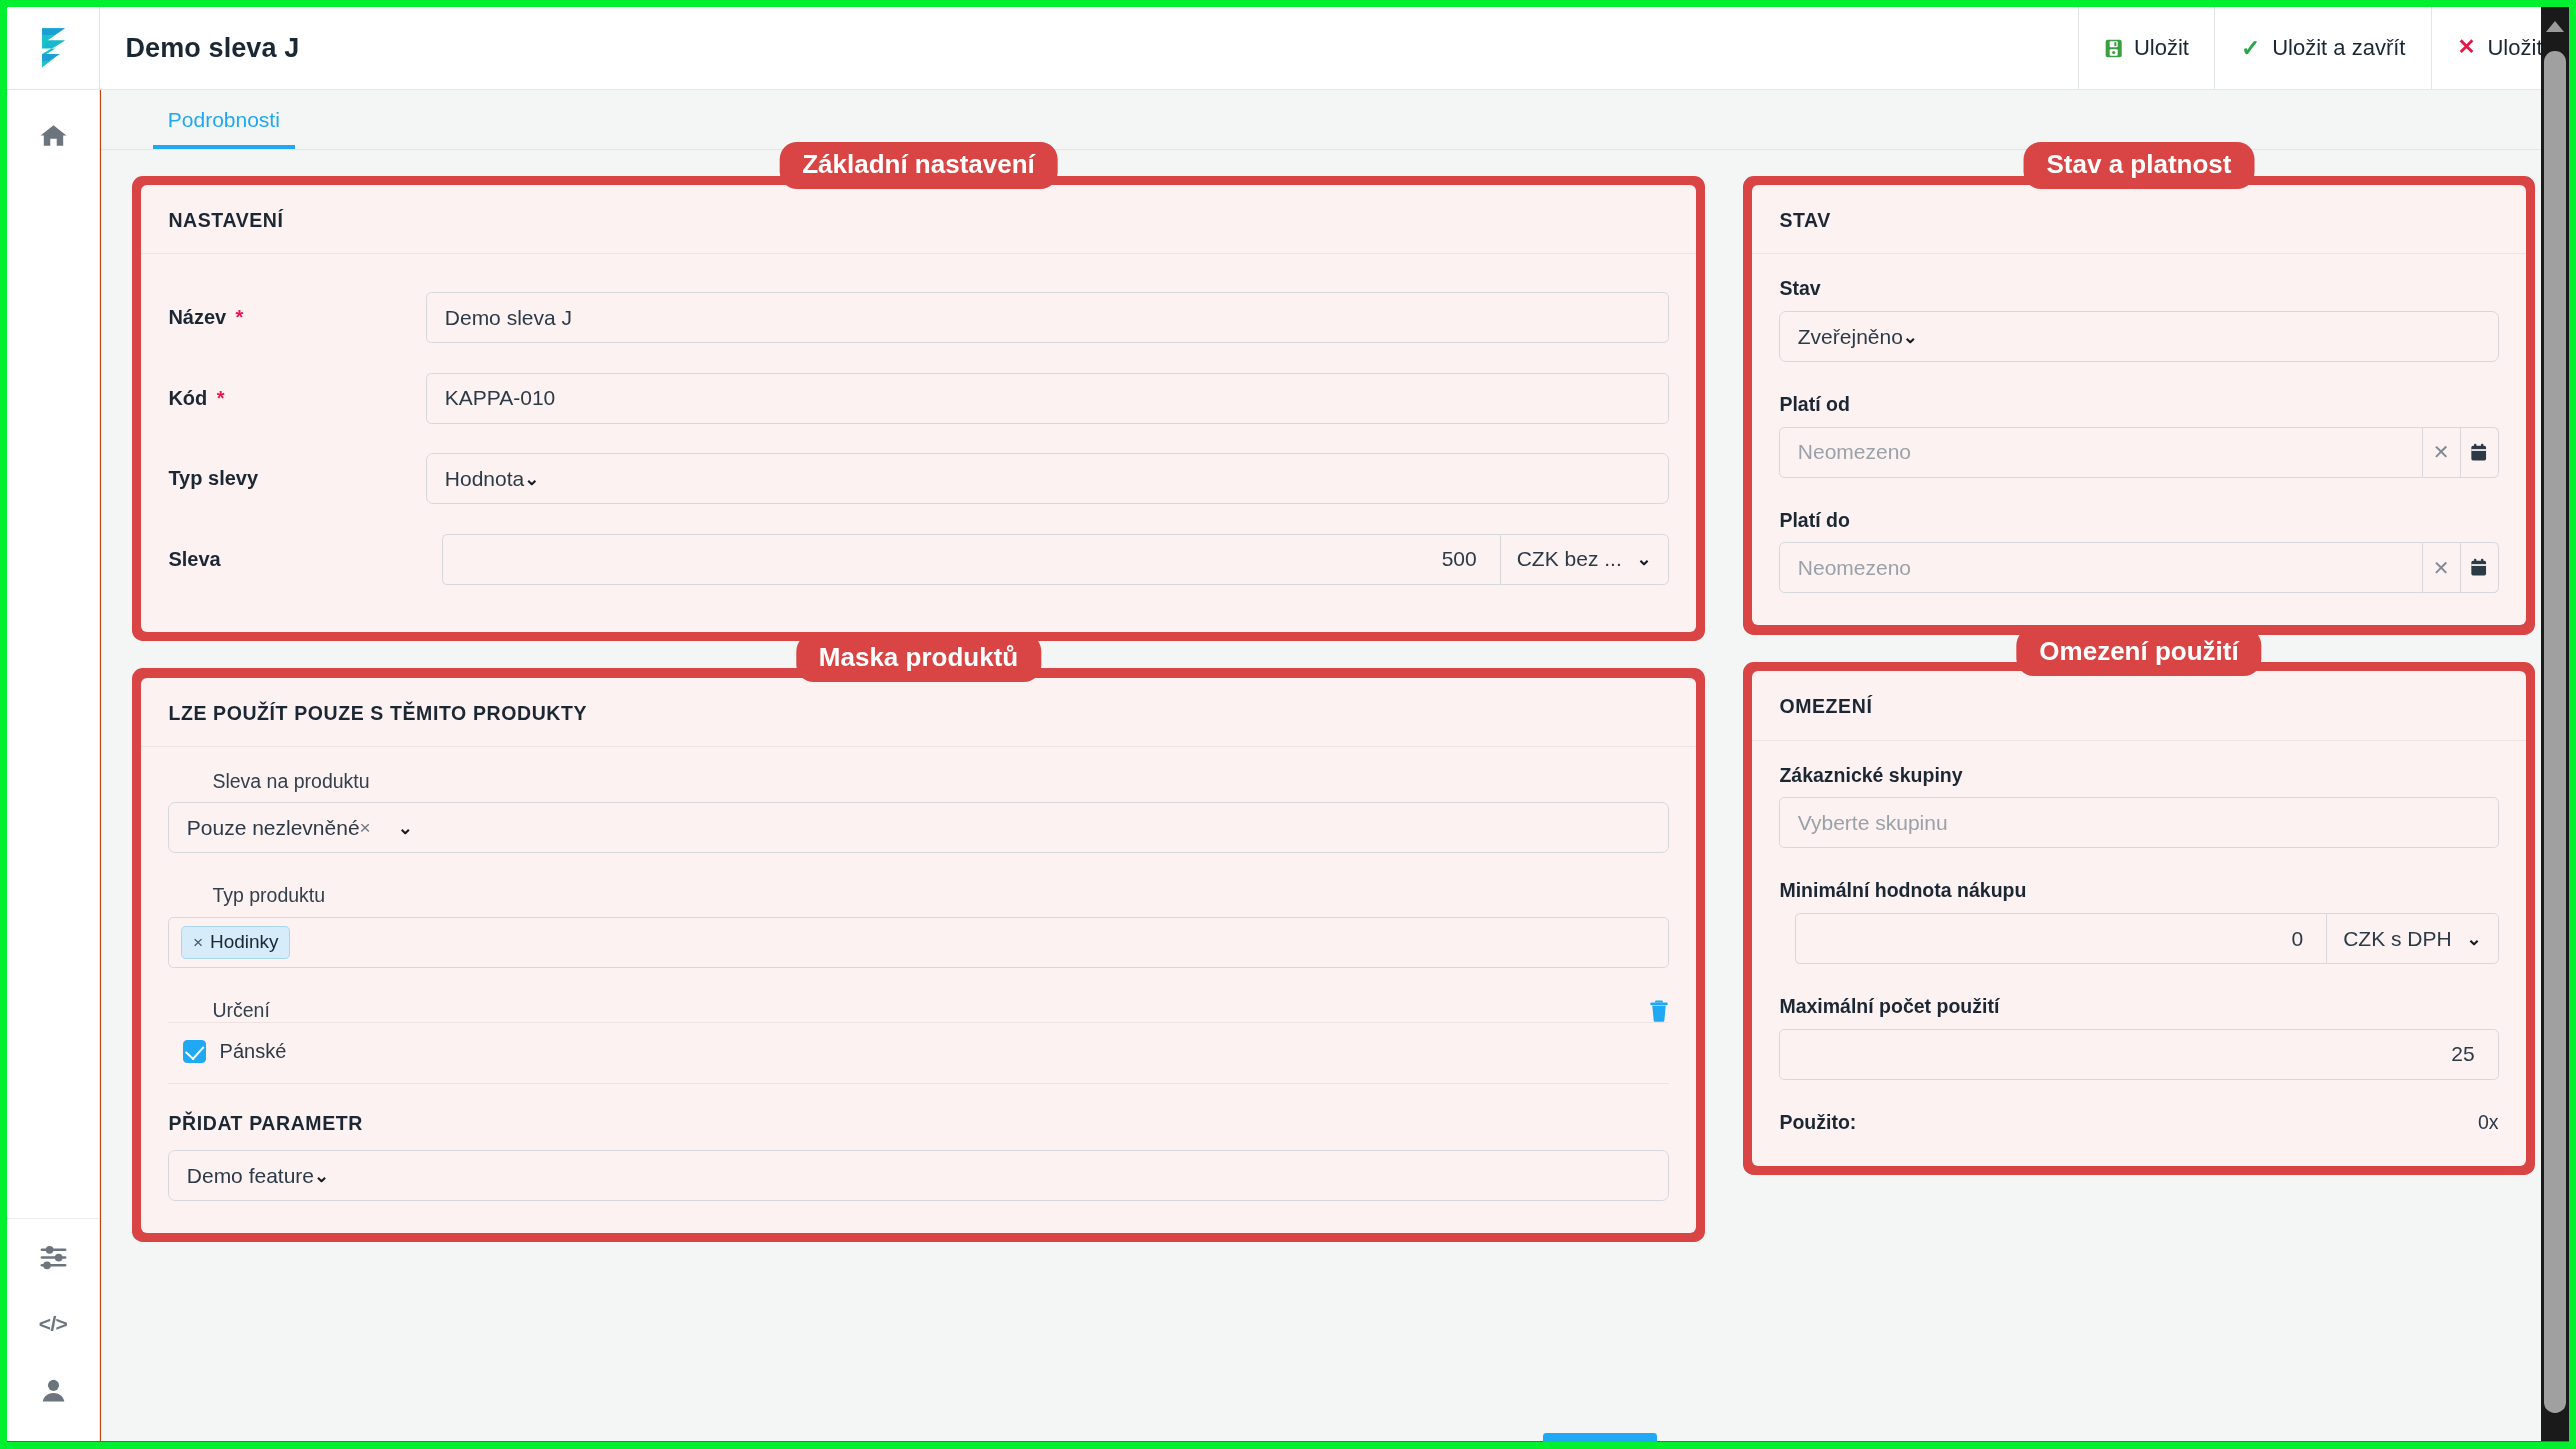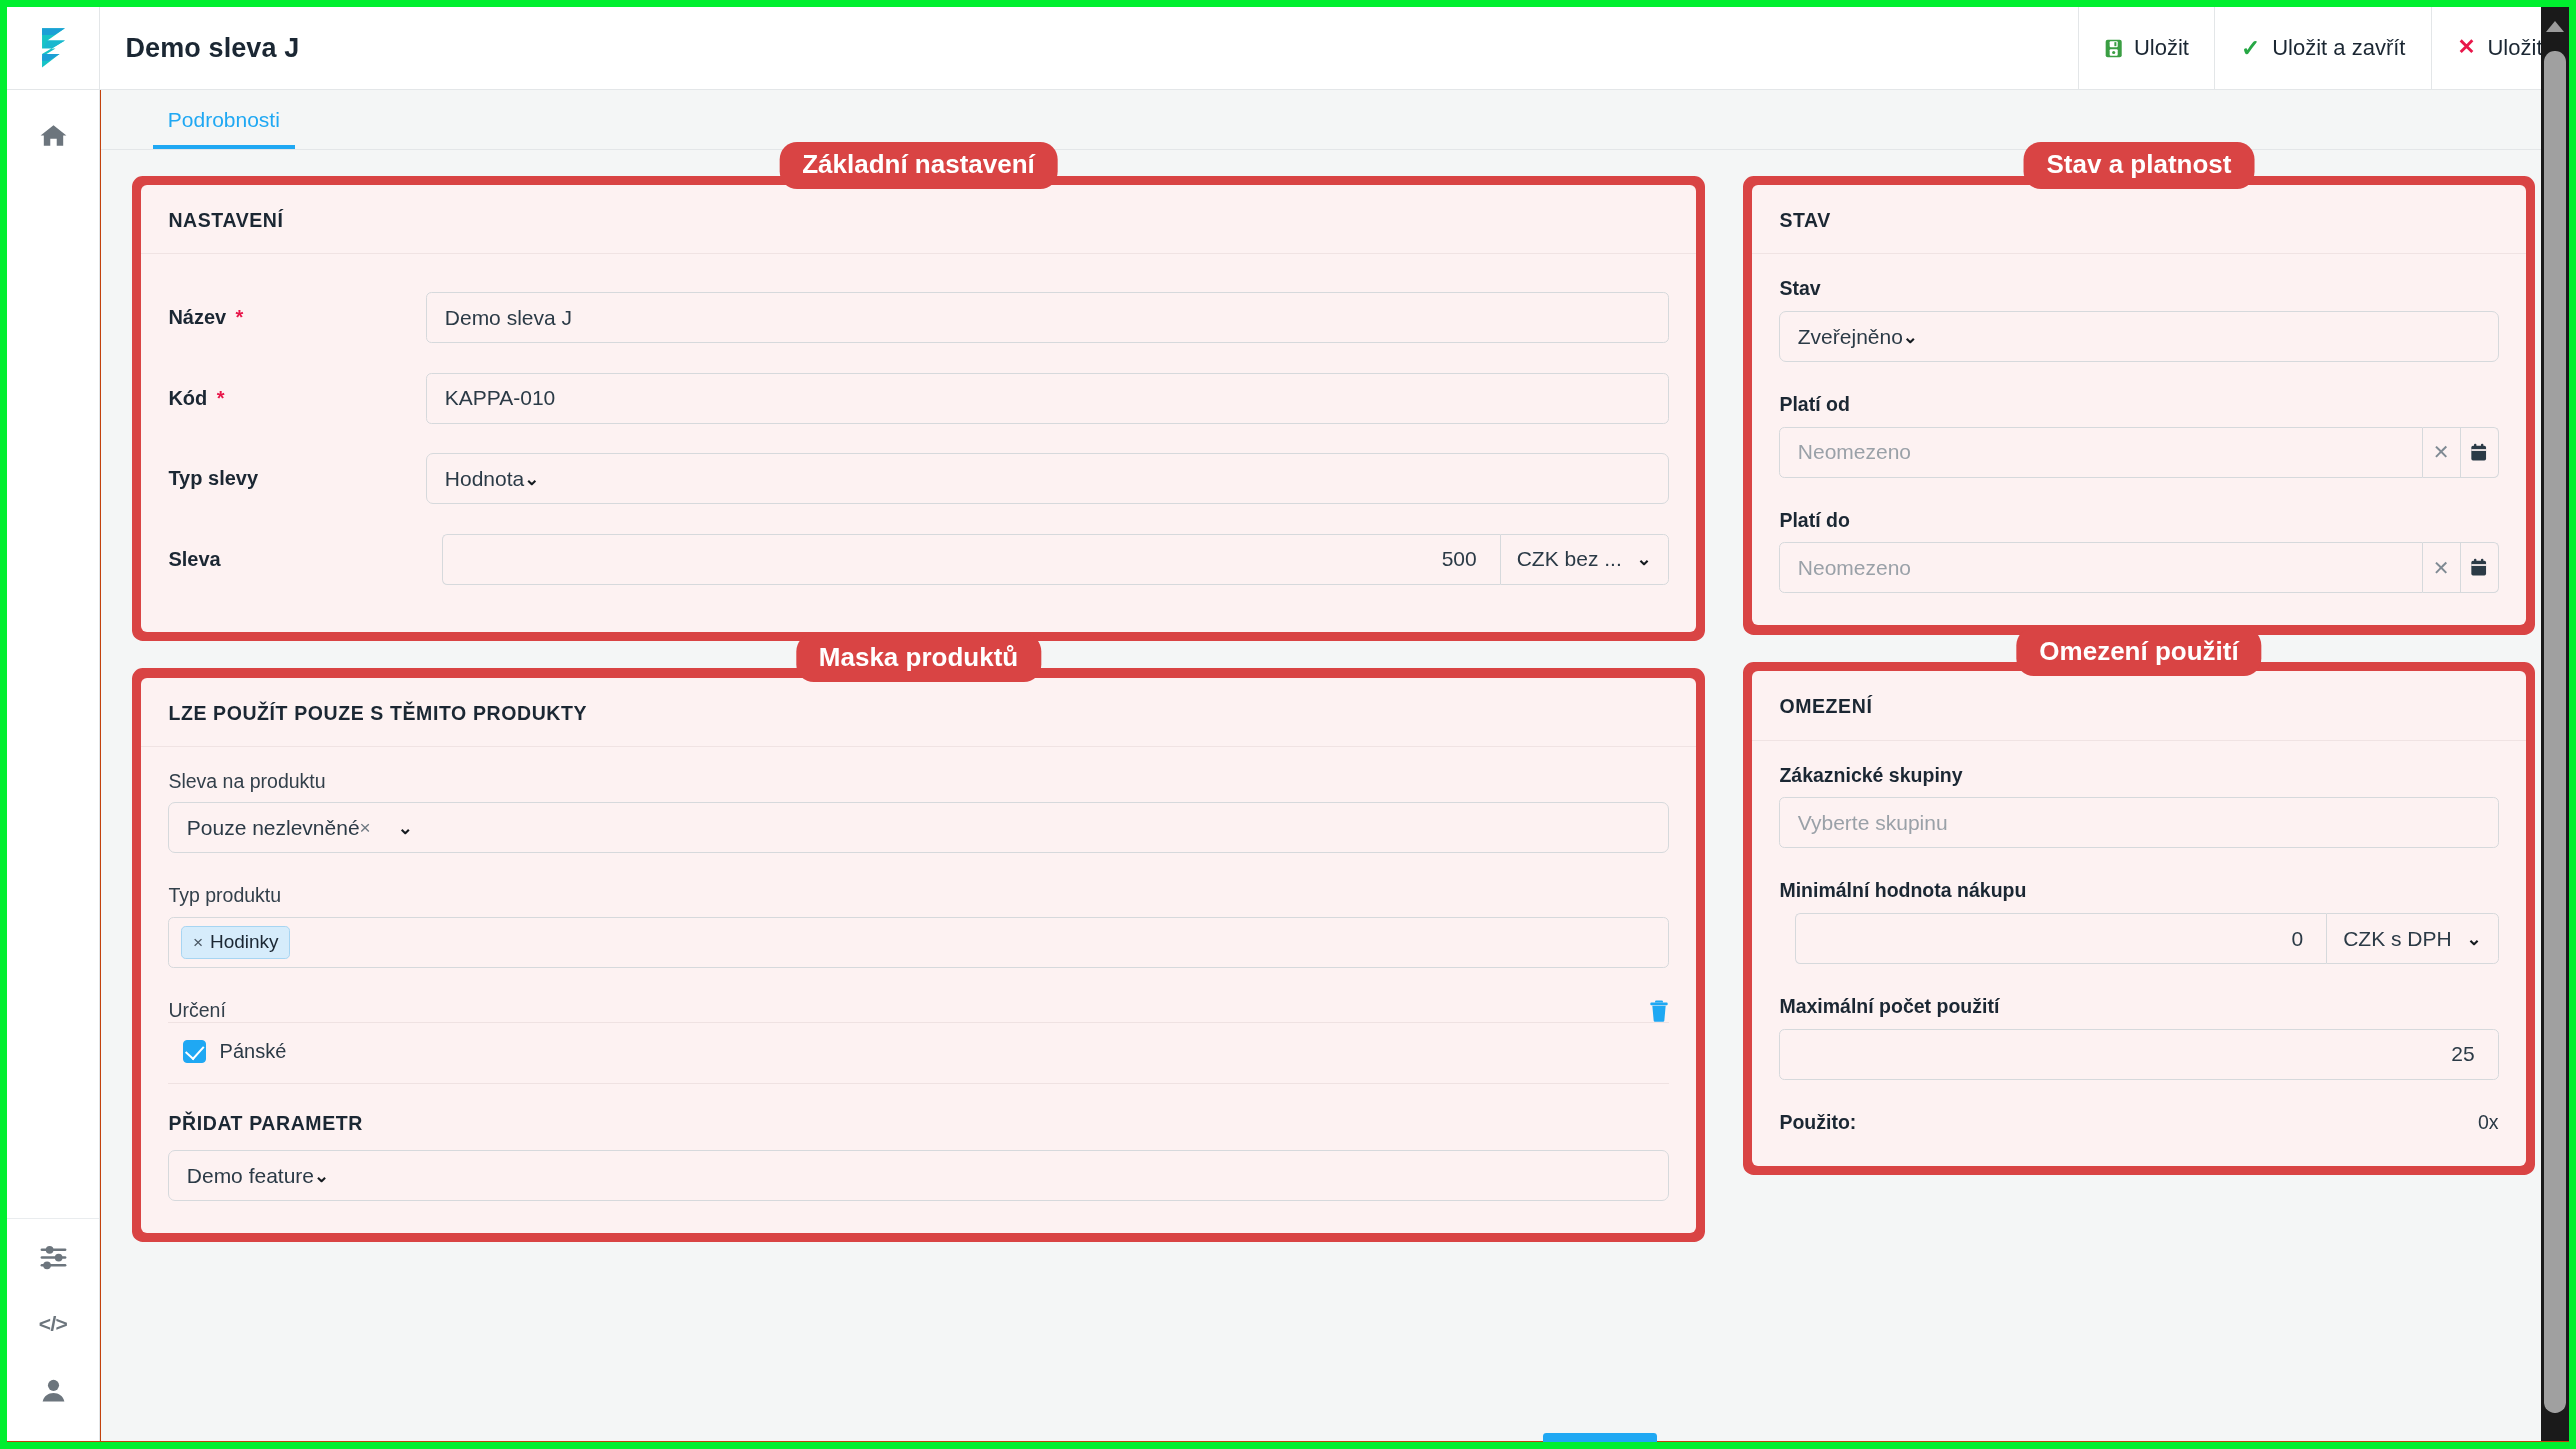--- a/index.html
+++ b/index.html
@@ -210,7 +210,7 @@
   .cal-ic svg { width: 17.4px; height: 19px; display:block; }
 
   
-  .sub-label { font-size: 19.5px; color: #33404b; margin-bottom: 9.4px; }
+  .sub-label { font-size: 19.5px; color: #33404b; margin-bottom: 9.4px; margin-left: 44px; }
   .sel-clear { display:flex; align-items:center; gap: 27px; }
   .x-small { font-size: 19px; color: #6d7881; }
 

